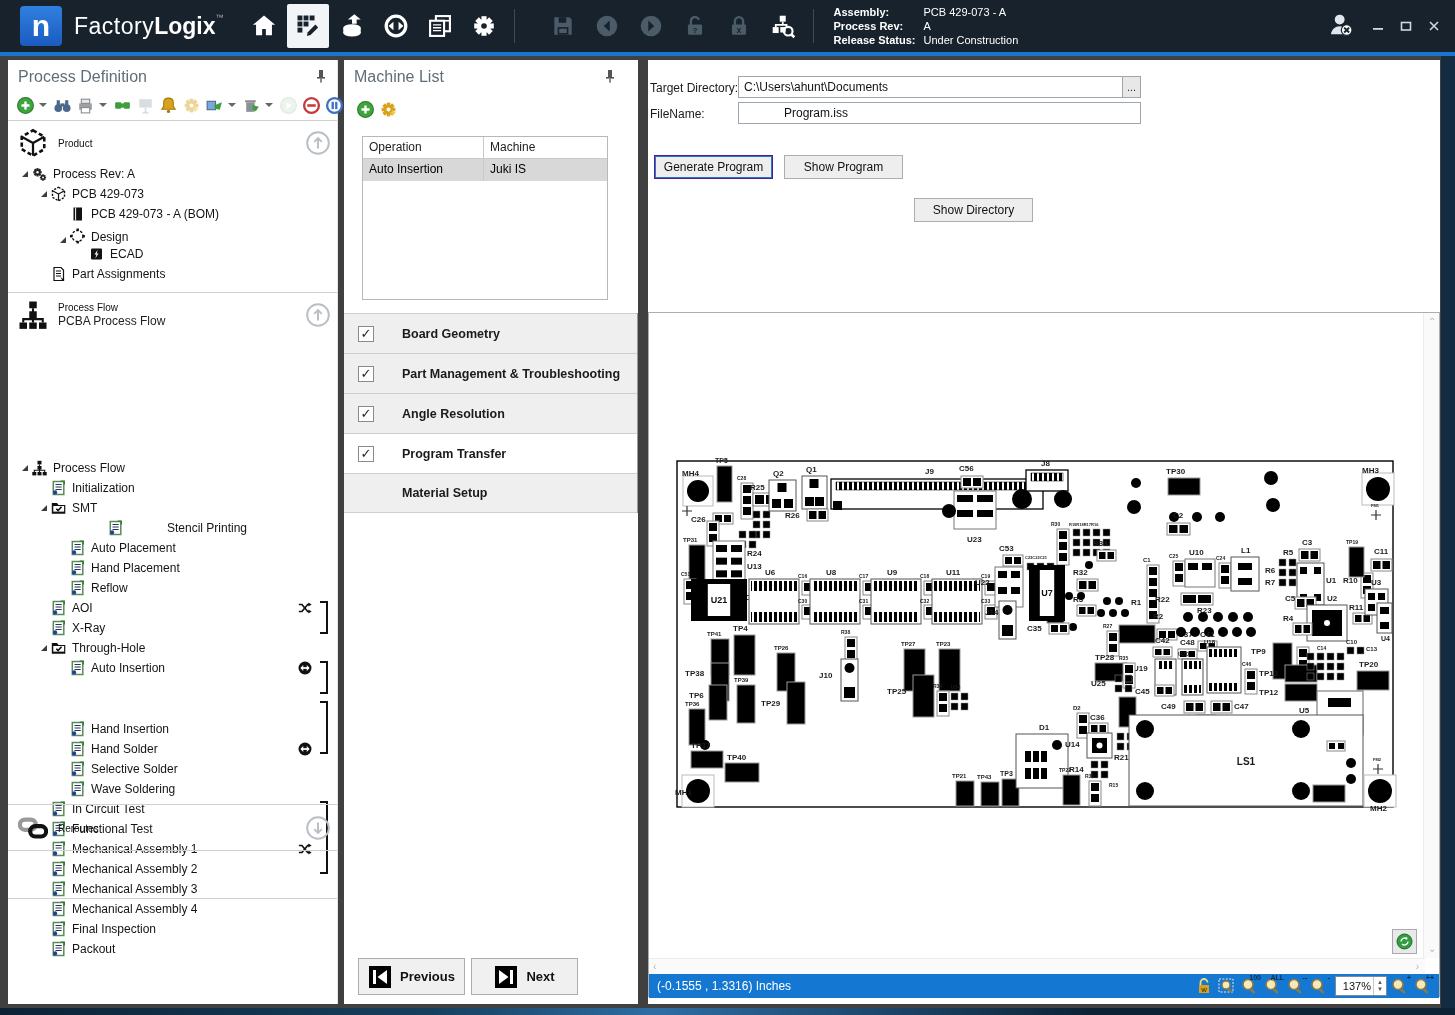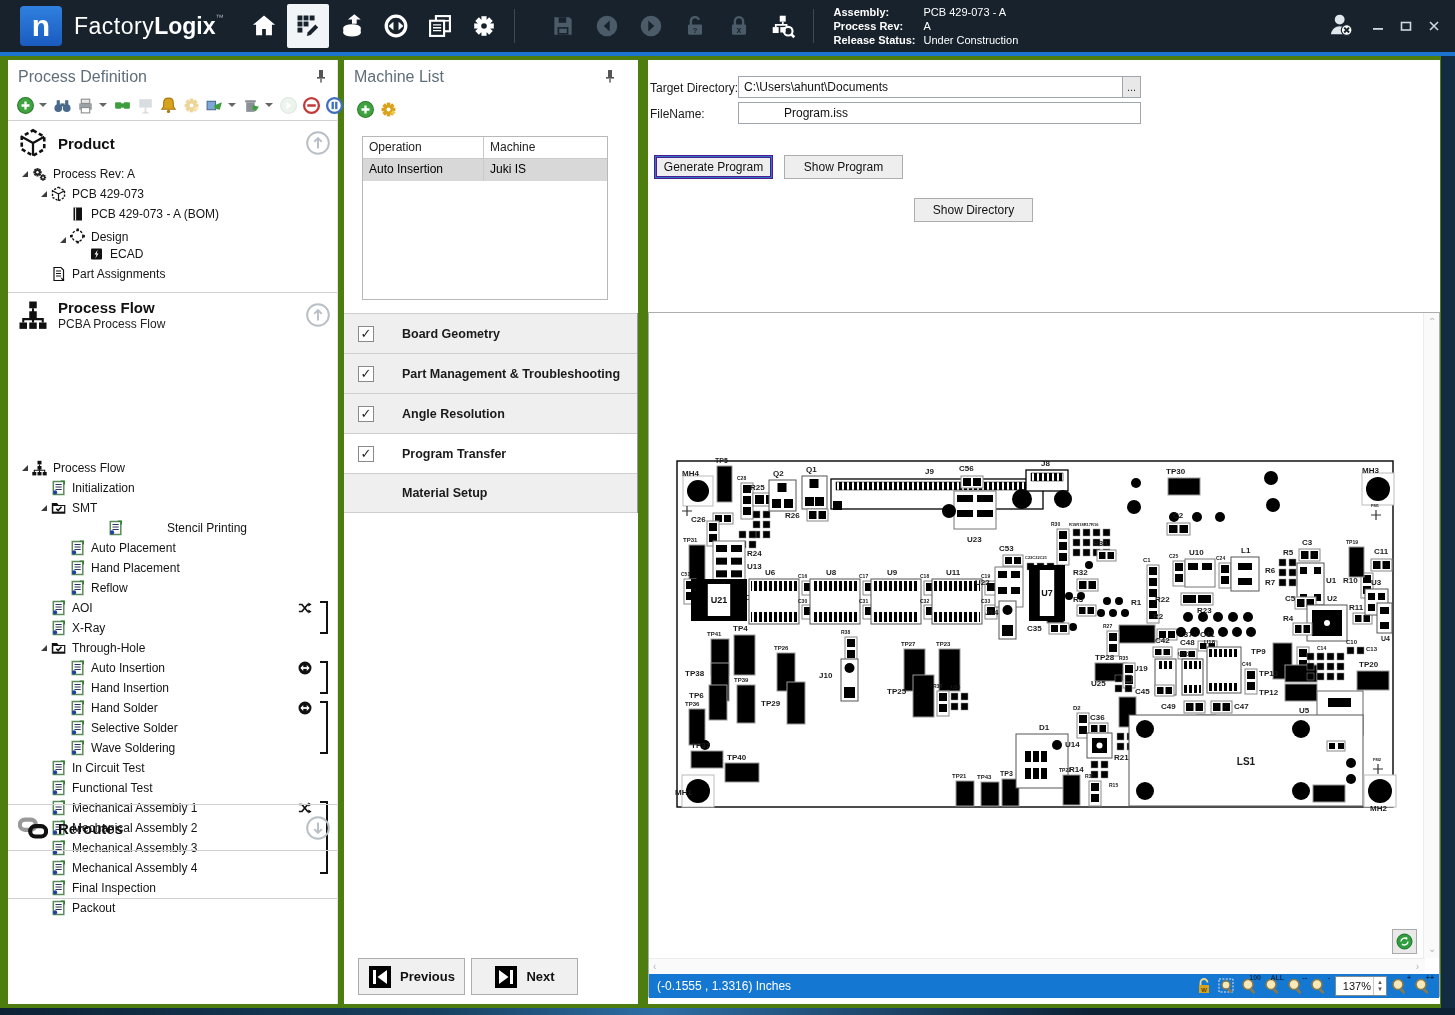--- a/index.html
+++ b/index.html
@@ -23,7 +23,7 @@
   .winctl{margin-left:auto;display:flex;align-items:center;margin-right:14px;color:#cfd8de;}
   .winctl>span{margin-left:14px;display:inline-flex;}
   
-  .content{position:absolute;top:56px;left:0;width:1441px;height:952px;background:#4d7c0f;}
+  .content{position:absolute;top:56px;left:0;width:1441px;height:952px;background:#404040;}
   .chrome-right{position:absolute;top:56px;left:1441px;width:14px;height:952px;background:#142c42;}
   .chrome-bottom{position:absolute;top:1008px;left:0;width:1455px;height:7px;background:linear-gradient(90deg,#0d2235 0%,#16405f 30%,#2e6da4 45%,#0d2235 75%);}
   .panel{position:absolute;background:#fff;}

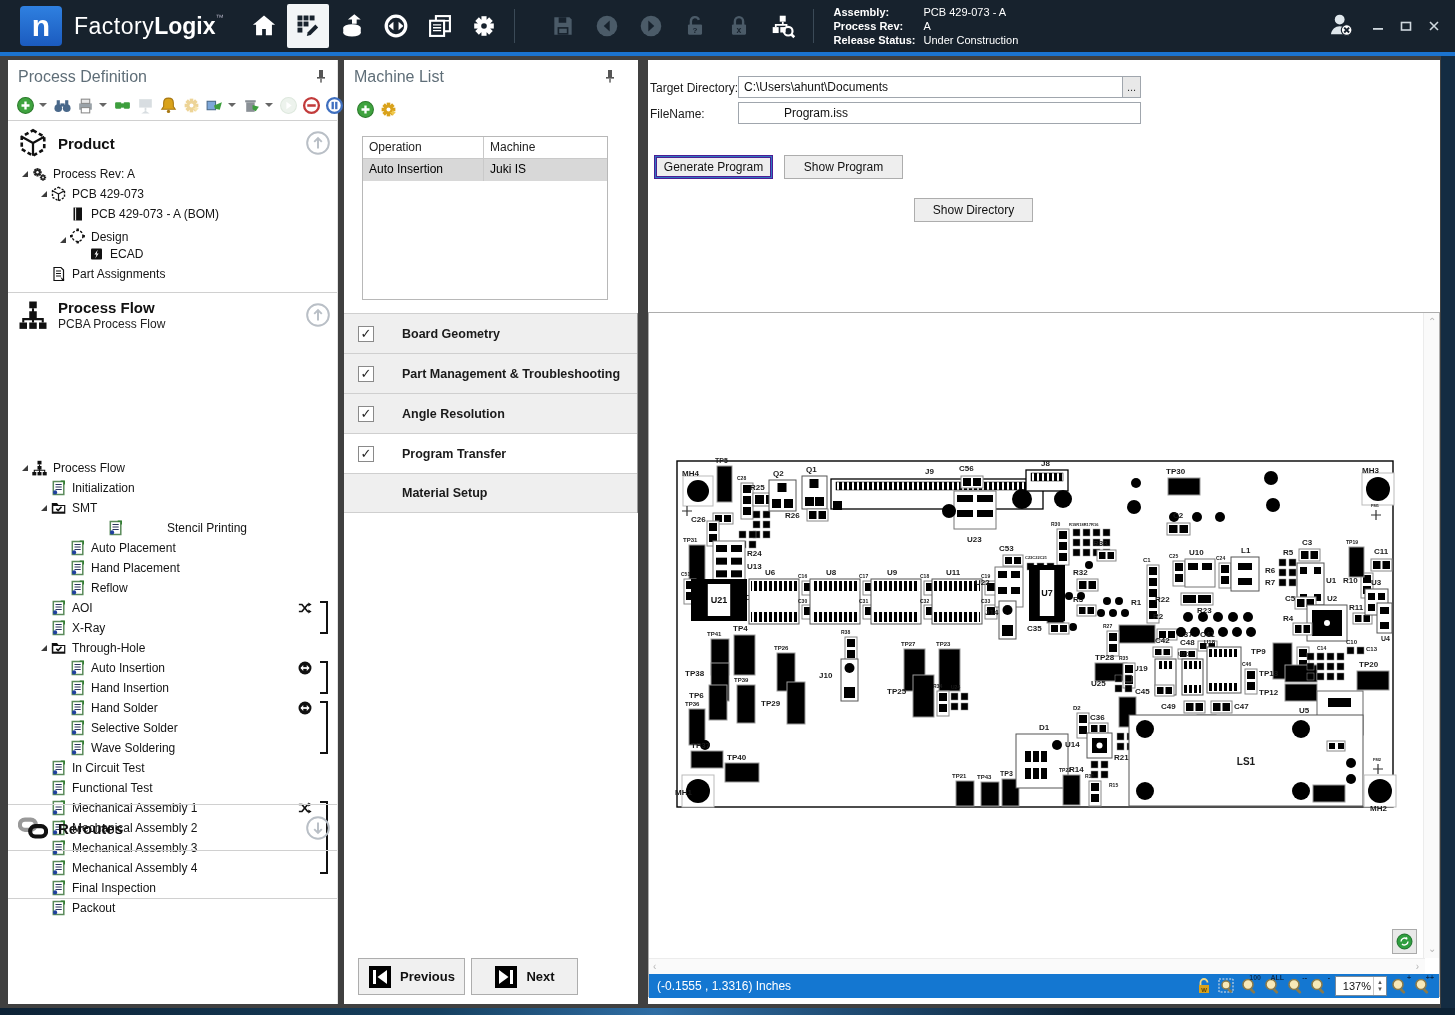--- a/index.html
+++ b/index.html
@@ -39,7 +39,7 @@
   .caret{width:0;height:0;border-left:4px solid transparent;border-right:4px solid transparent;border-top:4px solid #666;margin:0 6px 0 0;}
   .sect{position:absolute;left:10px;right:6px;display:flex;align-items:center;}
   .hicon{width:30px;height:30px;margin-right:10px;display:inline-flex;color:#111;}
-  .htitle{font-weight:bold;font-size:15px;color:#111;}
+  .htitle{font-weight:normal;font-size:10px;color:#111;}
   .hsub{font-size:12px;color:#222;margin-top:1px;}
   .harrow{margin-left:auto;width:26px;height:26px;display:inline-flex;}
   .tree{position:absolute;left:0;right:0;}

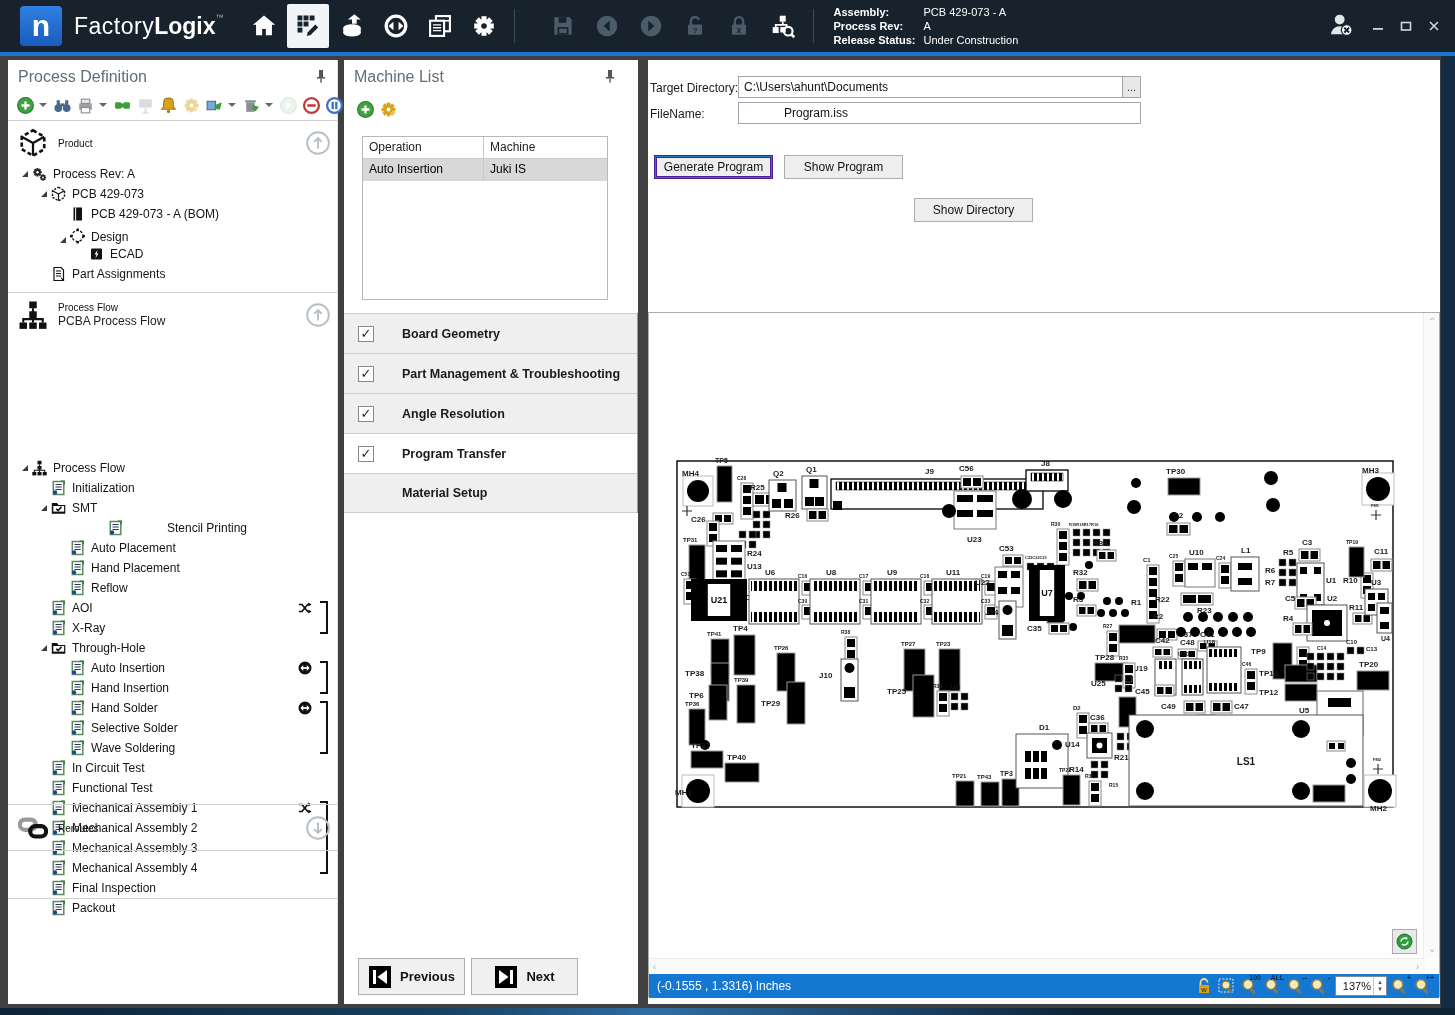--- a/index.html
+++ b/index.html
@@ -71,7 +71,7 @@
   .finput{position:absolute;height:22px;border:1px solid #a0a6ad;background:#fff;font-size:12px;color:#111;padding:3px 5px;display:flex;align-items:center;white-space:nowrap;overflow:hidden;}
   .browse{position:absolute;width:19px;height:22px;background:#e8e8e8;border:1px solid #a0a6ad;font-size:11px;display:flex;align-items:center;justify-content:center;color:#333;}
   .btn{position:absolute;height:24px;background:#eee;border:1px solid #adadad;font-size:12px;color:#111;display:flex;align-items:center;justify-content:center;}
-  .btn.primary{border:3px solid #4c1d95;outline:1px solid #2f76bf;outline-offset:-2px;}
+  .btn.primary{border:1px solid #4c1d95;outline:1px solid #2f76bf;outline-offset:-2px;}
   
   .viewer{position:absolute;left:0;top:252px;width:792px;height:685px;border:1px solid #adadad;background:#fff;}
   .vsvg{position:absolute;left:0;top:0;}

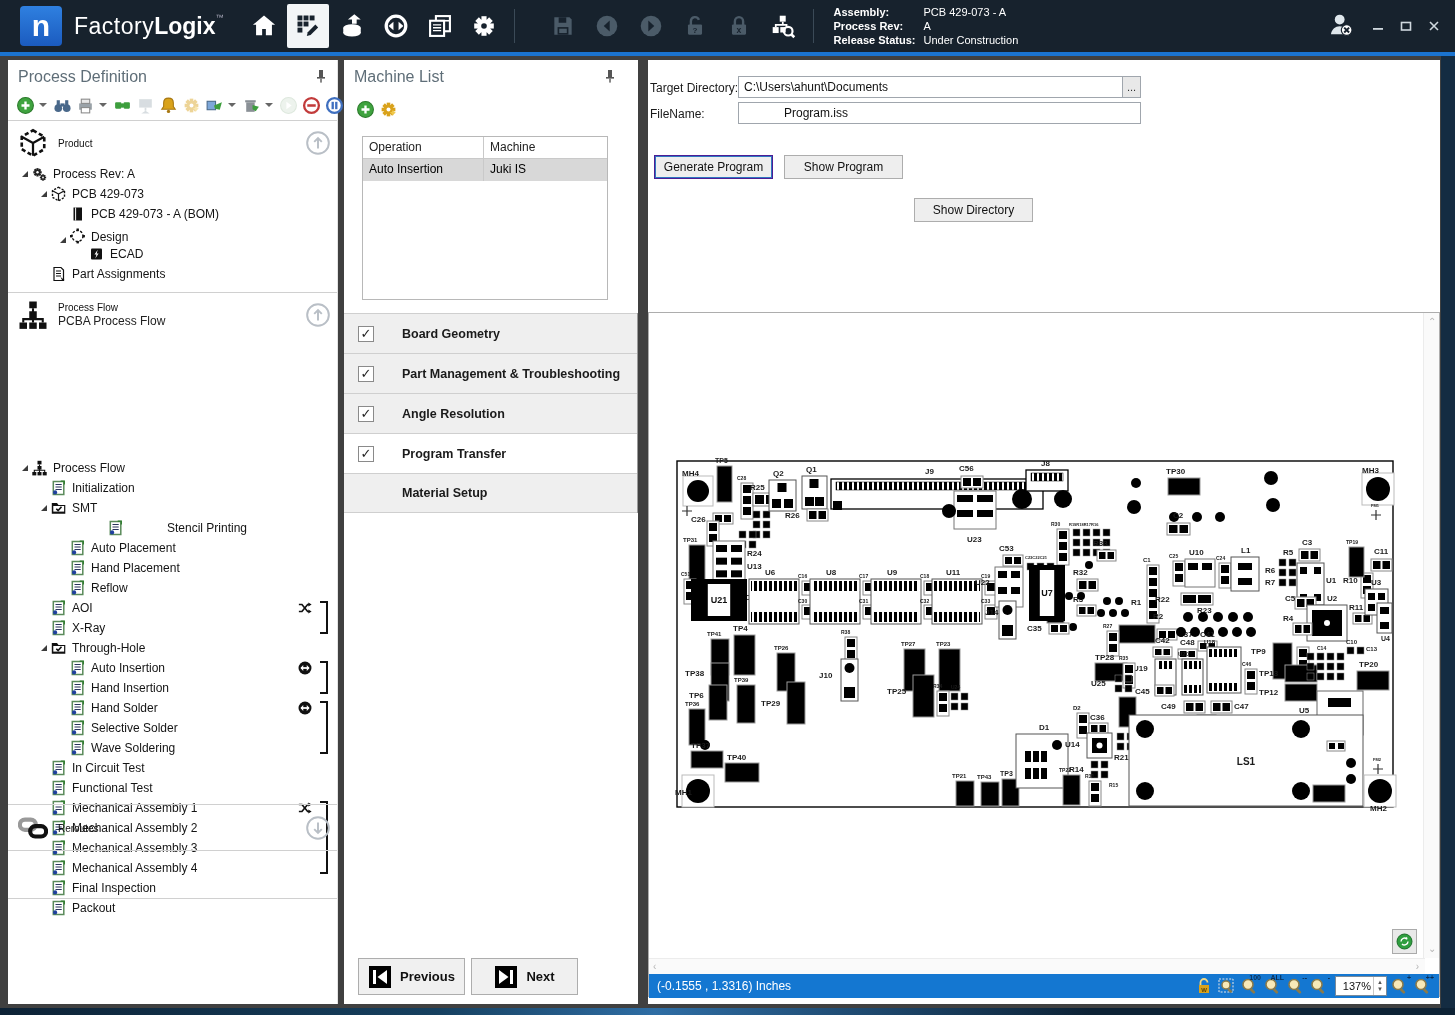--- a/index.html
+++ b/index.html
@@ -665,7 +665,7 @@
               </svg>
             </span>
           </div>
-          <div class="trow" style="padding-left: 48px;">
+          <div class="trow" style="padding-left: 48px; margin-top: 41px;">
             <span class="exp"></span>
             <span class="ticon">
               <svg viewBox="0 0 16 16" width="100%" height="100%">

